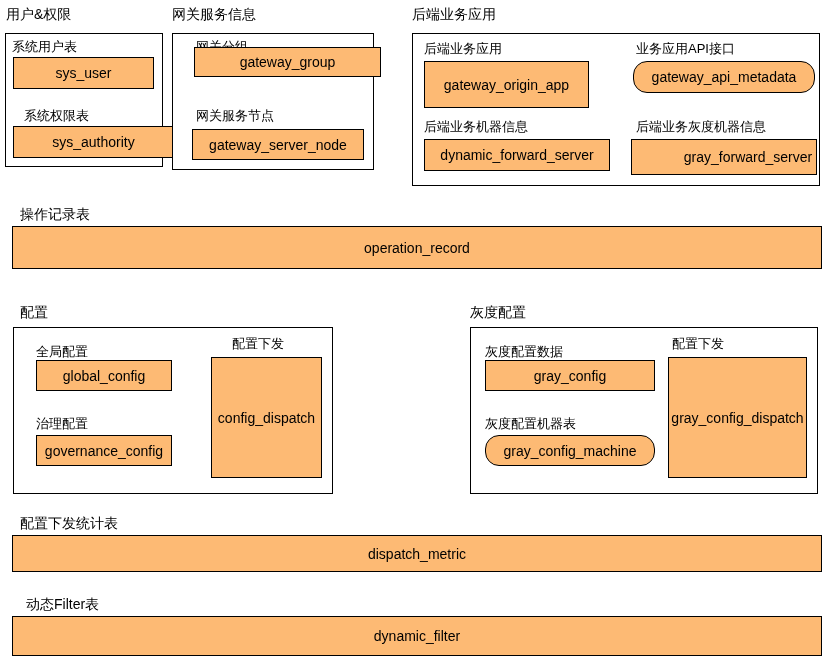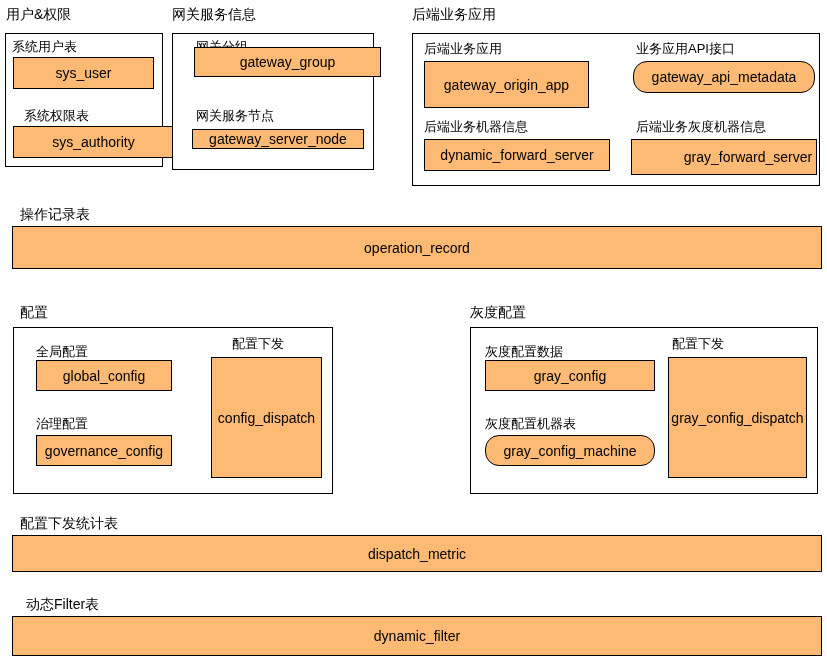--- a/index.html
+++ b/index.html
@@ -68,7 +68,7 @@
   <div class="sub-label" style="left:196px; top:39px;">网关分组</div>
   <div class="tbl" style="left:194px; top:47px; width:187px; height:30px;">gateway_group</div>
   <div class="sub-label" style="left:196px; top:108px;">网关服务节点</div>
-  <div class="tbl" style="left:192px; top:129px; width:172px; height:20px;">gateway_server_node</div>
+  <div class="tbl" style="left:192px; top:129px; width:172px; height:31px;">gateway_server_node</div>
 
   <div class="grp-title" style="left:412px; top:5px;">后端业务应用</div>
   <div class="grp-box" style="left:412px; top:33px; width:408px; height:153px;"></div>

